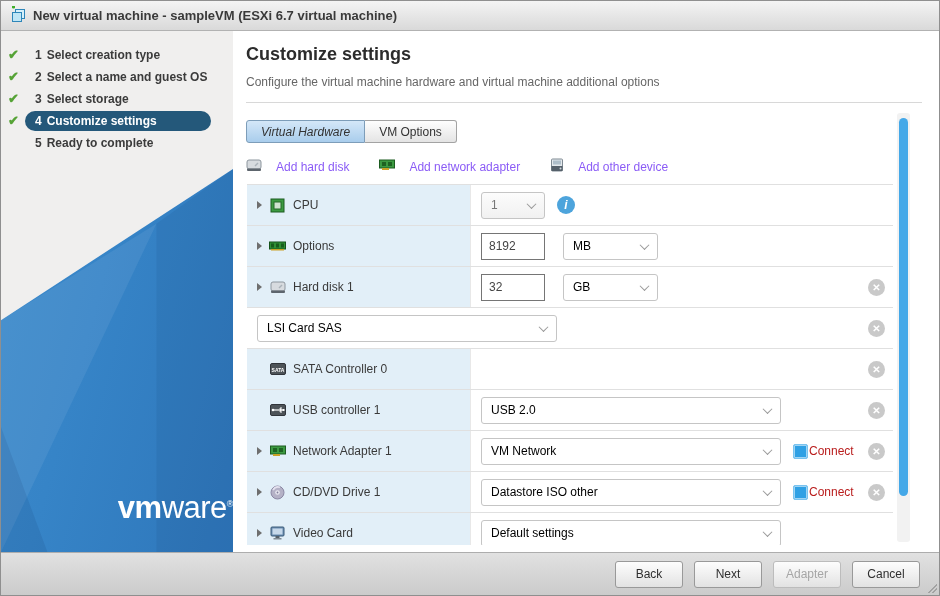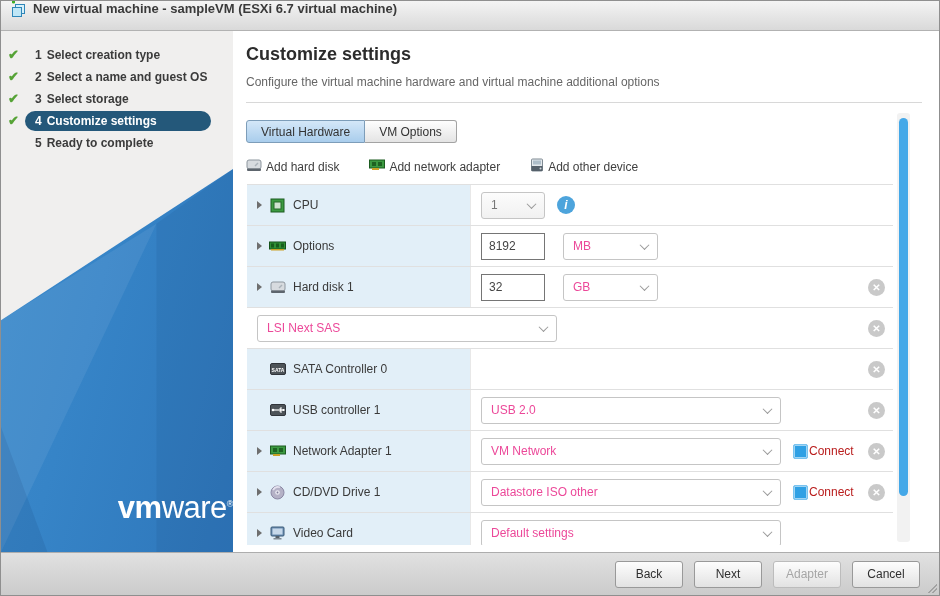--- a/index.html
+++ b/index.html
@@ -7,7 +7,7 @@
   .window { width:940px; height:596px; position:relative; background:#fff; border:1px solid #8f8f8f; overflow:hidden; display:flex; flex-direction:column; }
 
   
-  .titlebar { height:30px; flex:none; background:linear-gradient(#f4f4f4,#d9d9d9); border-bottom:1px solid #b2b2b2; display:flex; padding:0 8px; gap:7px; }
+  .titlebar { height:30px; flex:none; background:linear-gradient(#f4f4f4,#d9d9d9); border-bottom:1px solid #b2b2b2; display:flex; align-items:center; padding:0 8px; gap:7px; }
   .titlebar .title { font-size:13px; font-weight:bold; color:#3a3a3a; }
 
   .main { flex:1; display:flex; min-height:0; }

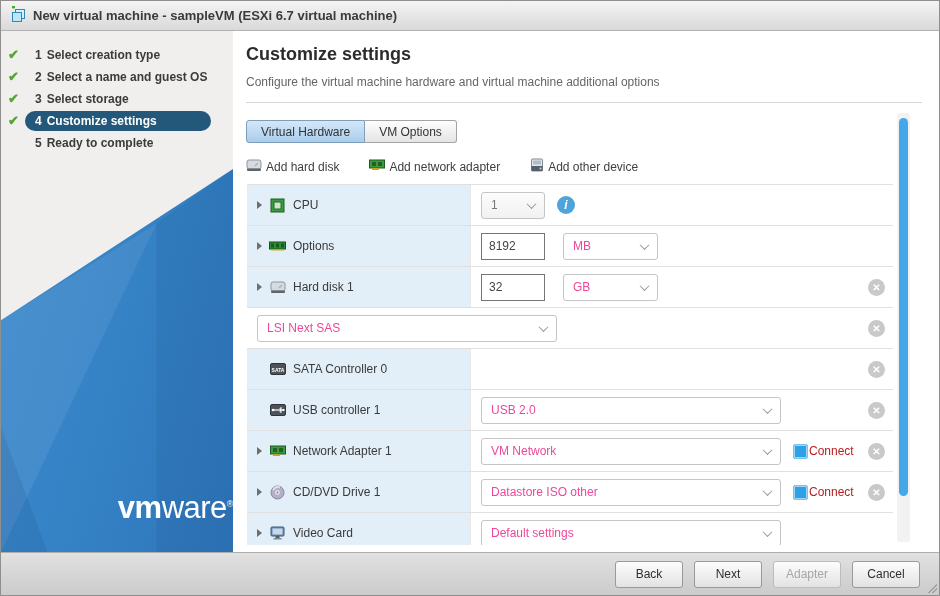--- a/index.html
+++ b/index.html
@@ -37,7 +37,7 @@
 
   .tabs { display:inline-flex; margin-top:17px; }
   .tab { height:23px; display:flex; align-items:center; padding:0 14px; font-size:12px; color:#333; cursor:pointer; }
-  .tab.active { background:linear-gradient(#d4e7f8,#a9cdec); border:1px solid #7d9db9; border-radius:3px 0 0 3px; }
+  .tab.active { background:linear-gradient(#d4e7f8,#a9cdec); border:1px solid #7d9db9; border-radius:3px 0 0 3px;font-style:italic; }
   .tab.inactive { background:linear-gradient(#fefefe,#e4e4e4); border:1px solid #a3a3a3; border-left:none; border-radius:0 3px 3px 0; }
 
   .add-toolbar { margin-top:15px; display:flex; align-items:center; gap:30px; }

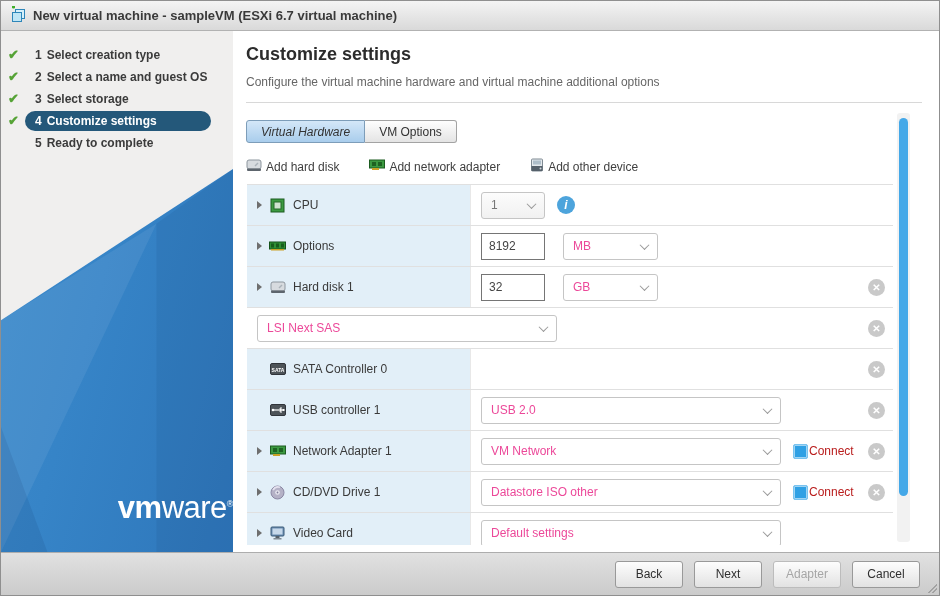--- a/index.html
+++ b/index.html
@@ -41,7 +41,7 @@
   .tab.inactive { background:linear-gradient(#fefefe,#e4e4e4); border:1px solid #a3a3a3; border-left:none; border-radius:0 3px 3px 0; }
 
   .add-toolbar { margin-top:15px; display:flex; align-items:center; gap:30px; }
-  .add-btn { display:flex; align-items:center; gap:4px; font-size:12px; color:#404040; cursor:pointer; }
+  .add-btn { display:flex; align-items:center; gap:14px; font-size:12px; color:#8b5cf6; cursor:pointer; }
 
   
   .table-clip { margin-top:9px; margin-left:1px; width:646px; height:361px; overflow:hidden; border-top:1px solid #e0e0e0; }

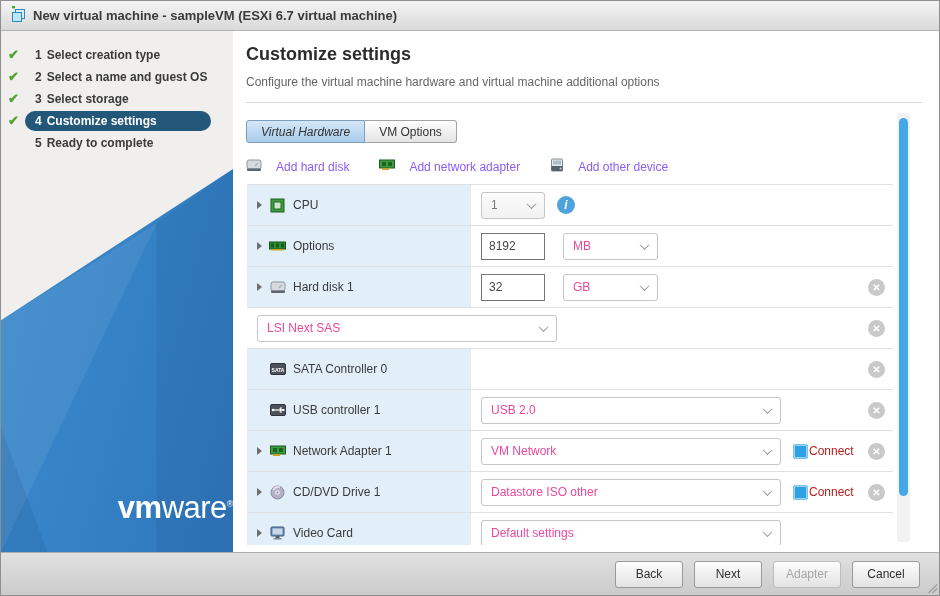--- a/index.html
+++ b/index.html
@@ -53,7 +53,7 @@
   .dev-icon { width:17px; height:17px; flex:none; display:flex; align-items:center; justify-content:center; }
 
   .num-input { width:64px; height:27px; border:1px solid #757575; font-family:inherit; font-size:12px; padding:0 7px; color:#444; margin-right:18px; background:#fff; }
-  .sel { height:27px; border:1px solid #c5c5c5; border-radius:3px; background:#fff; display:flex; align-items:center; justify-content:space-between; padding:0 9px; font-size:12px; color:#ec4899; cursor:pointer; flex:none; }
+  .sel { height:27px; border:1px solid #c5c5c5; border-radius:3px; background:#fff; display:flex; align-items:center; justify-content:space-between; padding:0 9px; font-size:12px; color:#000000; cursor:pointer; flex:none; }
   .sel.small { width:64px; color:#777; background:linear-gradient(#fcfcfc,#f1f1f1); margin-right:12px; }
   .sel.unit { width:95px; }
   .sel.wide { width:300px; }

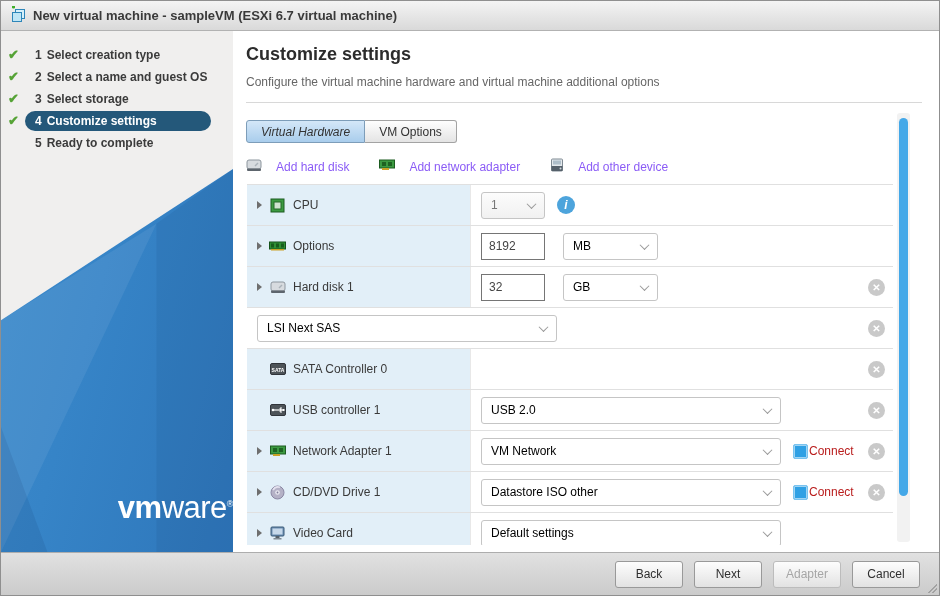--- a/index.html
+++ b/index.html
@@ -254,7 +254,7 @@
         <div class="row">
           <div class="row-right">
             <div class="sel wide">
-              <span>LSI Next SAS</span>
+              <span>LSI Card SAS</span>
                 <span class="chev"></span>
             </div>
             <span class="remove">✕</span>

